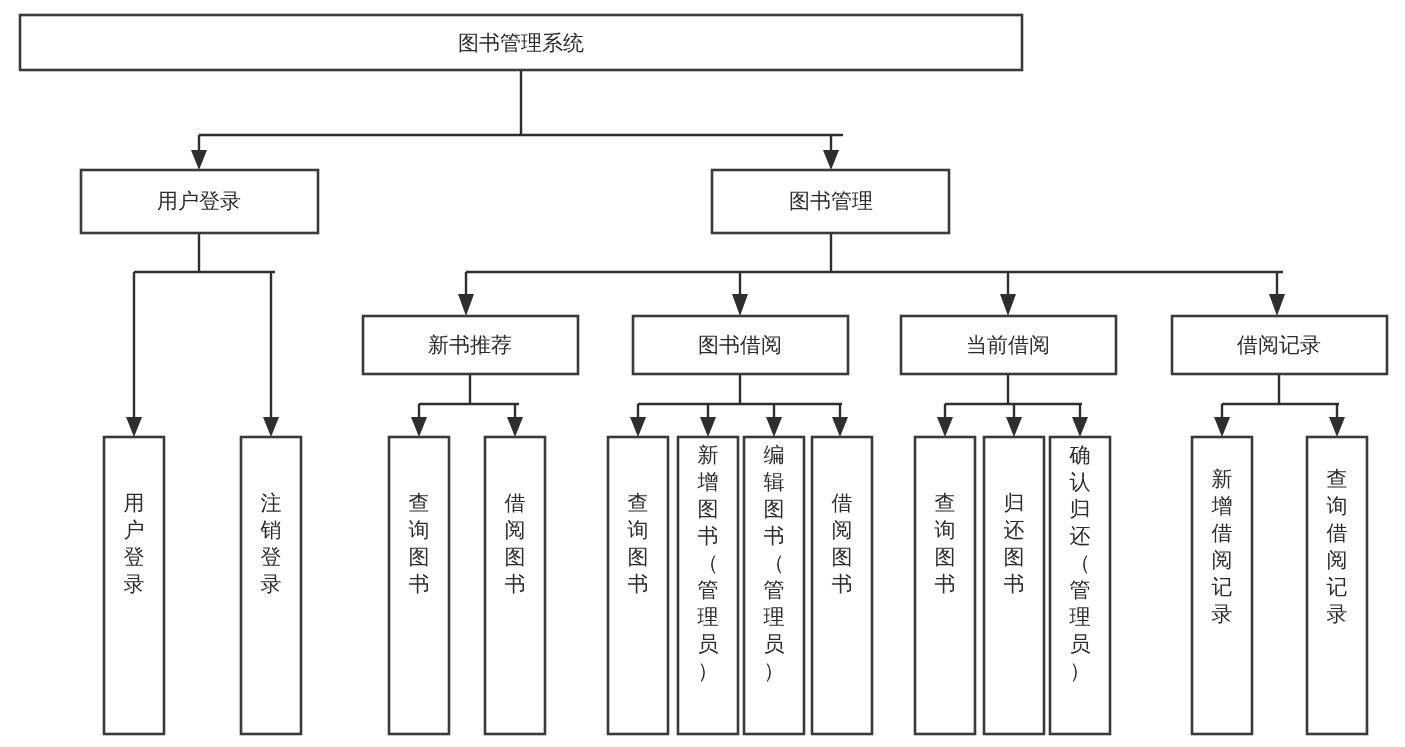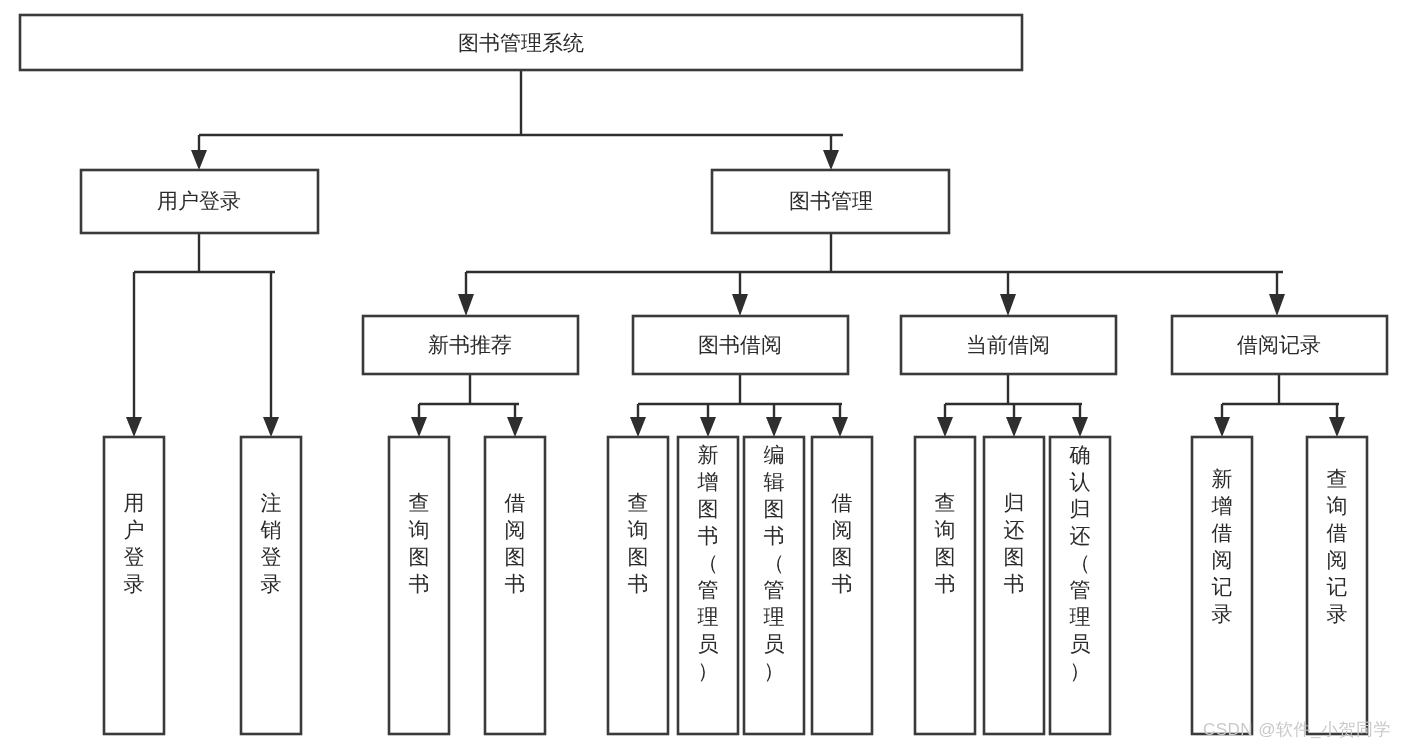--- a/index.html
+++ b/index.html
@@ -245,7 +245,6 @@
 
   </svg>
 
-  <div class="watermark">CSDN @软件_小贺同学</div>
 
 </div>
 

